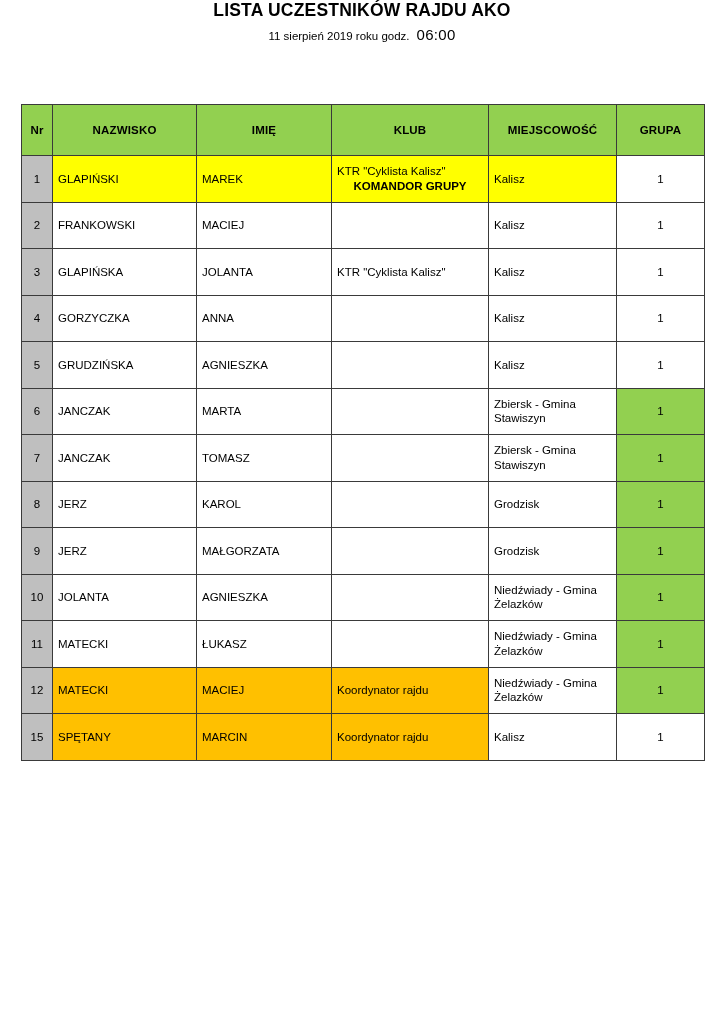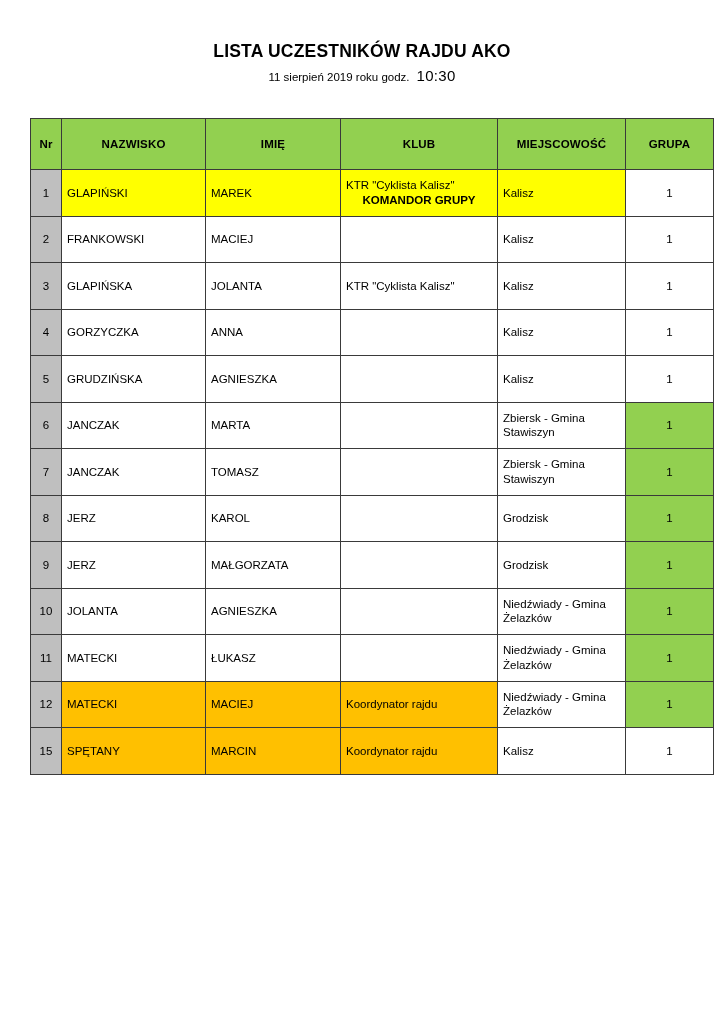--- a/index.html
+++ b/index.html
@@ -24,7 +24,6 @@
   }
 
   .doc-header {
-    padding-top: 41px;
     text-align: center;
   }
 

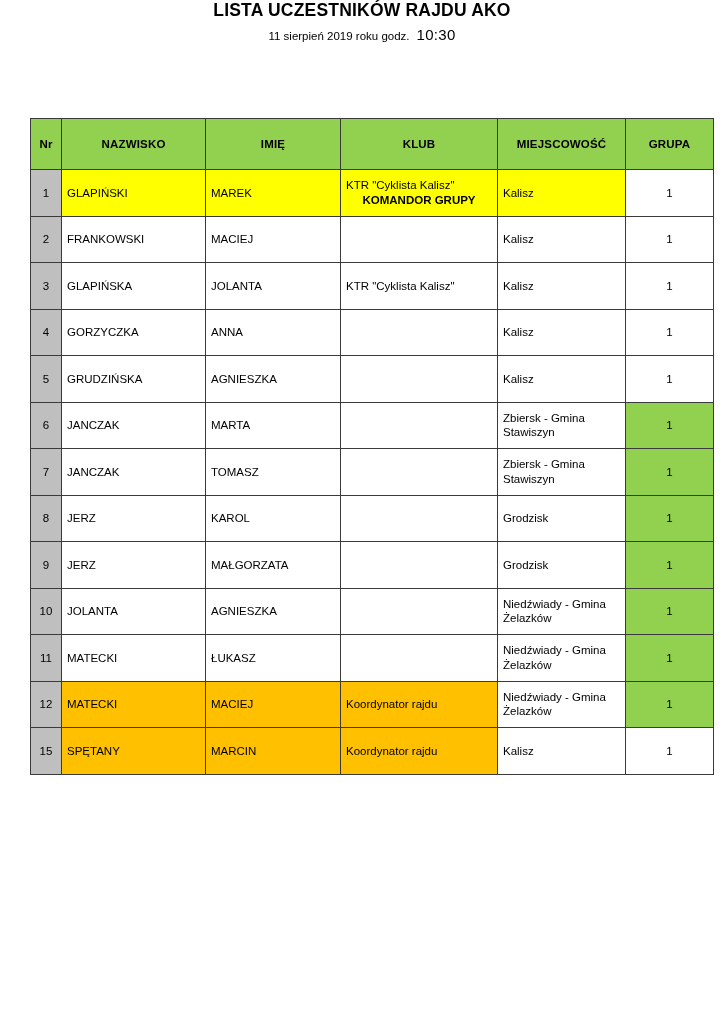--- a/index.html
+++ b/index.html
@@ -118,7 +118,7 @@
   <div class="doc-header">
     <h1 class="doc-title">LISTA UCZESTNIKÓW RAJDU AKO</h1>
     <p class="doc-subtitle">
-      <span>11 sierpień 2019 roku godz.</span><span class="time">10:30</span>
+      <span>11 sierpień 2019 roku godz.</span><span class="time">06:00</span>
     </p>
   </div>
 

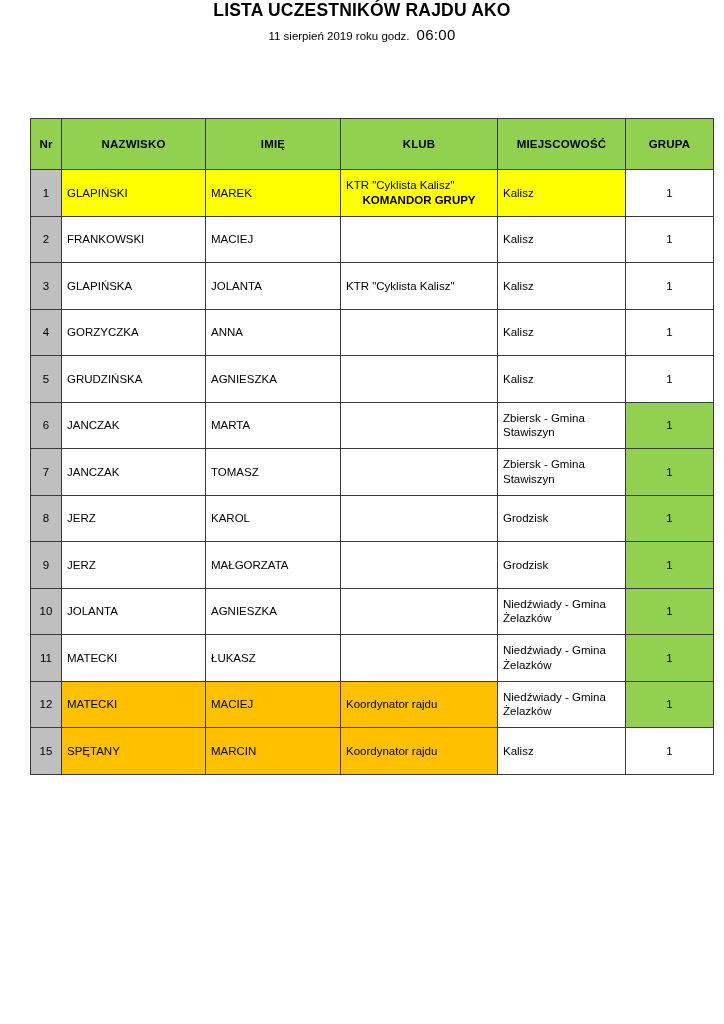--- a/index.html
+++ b/index.html
@@ -51,9 +51,8 @@
   .table-wrap {
     position: absolute;
     left: 21px;
-    top: 118px;
+    top: 104px;
     width: 683px;
-    margin-left: 9px;
   }
 
   table.roster {

